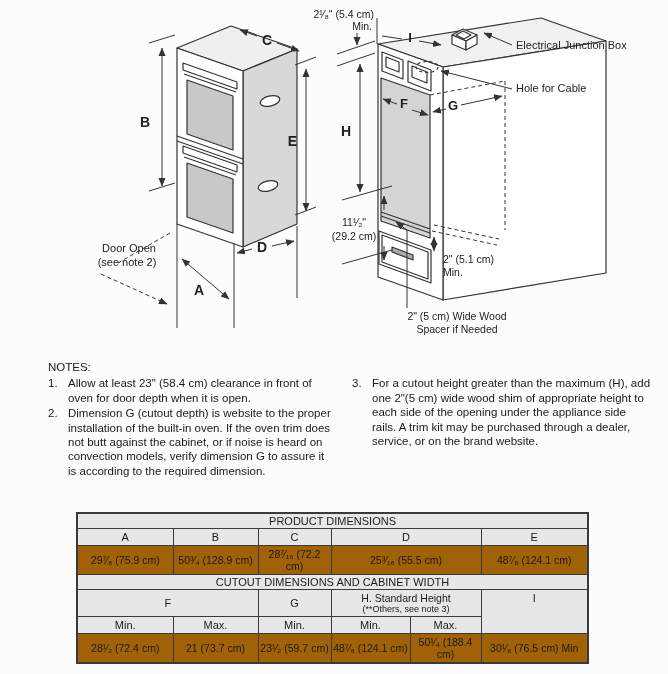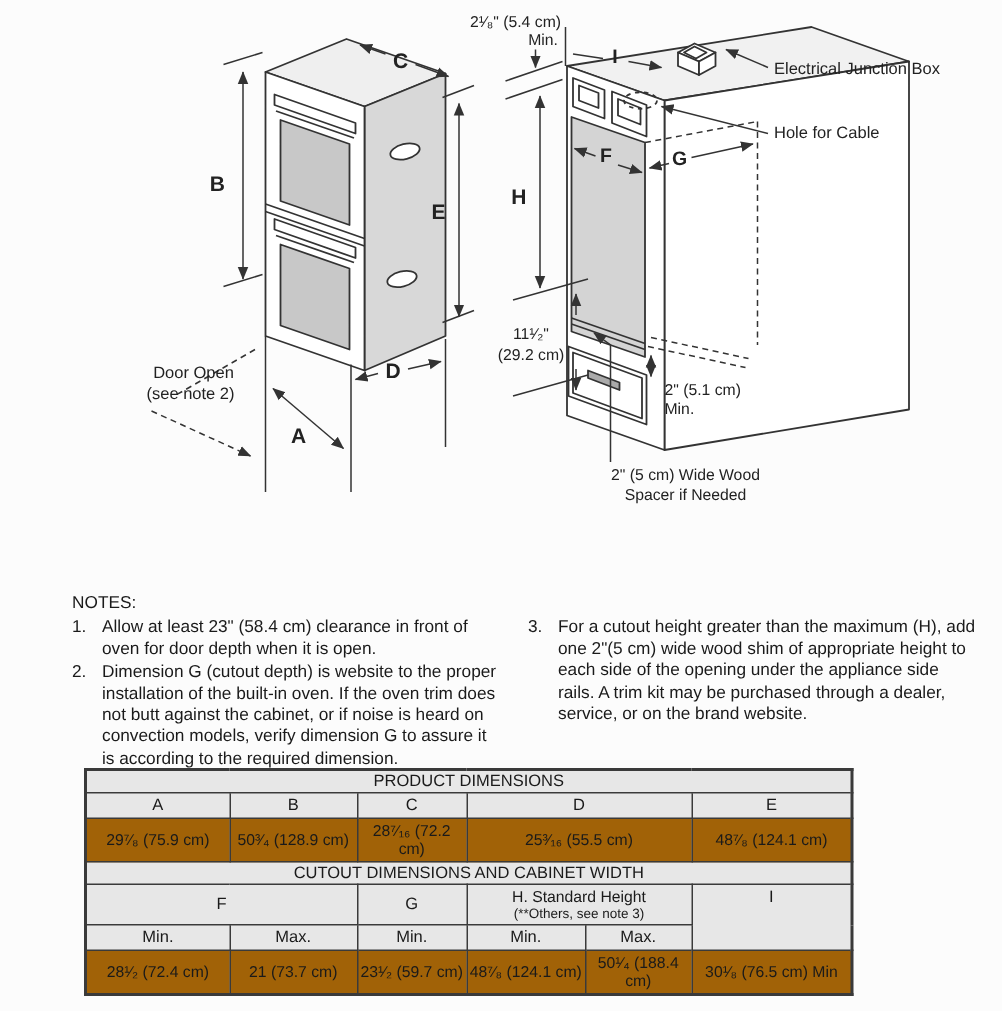--- a/index.html
+++ b/index.html
@@ -15,7 +15,7 @@
   .small{font-size:10.5px;}
   .lbl11{font-size:11px;}
 
-  #notes{position:absolute;left:48px;top:360px;width:606px;font-size:11.5px;line-height:14.4px;margin-top:35px;}
+  #notes{position:absolute;left:48px;top:360px;width:606px;font-size:11.5px;line-height:14.4px;}
   #notes .heading{margin:0 0 2px 0;}
   .notes-cols{display:flex;}
   .notes-col1{width:286px;margin-right:18px;}

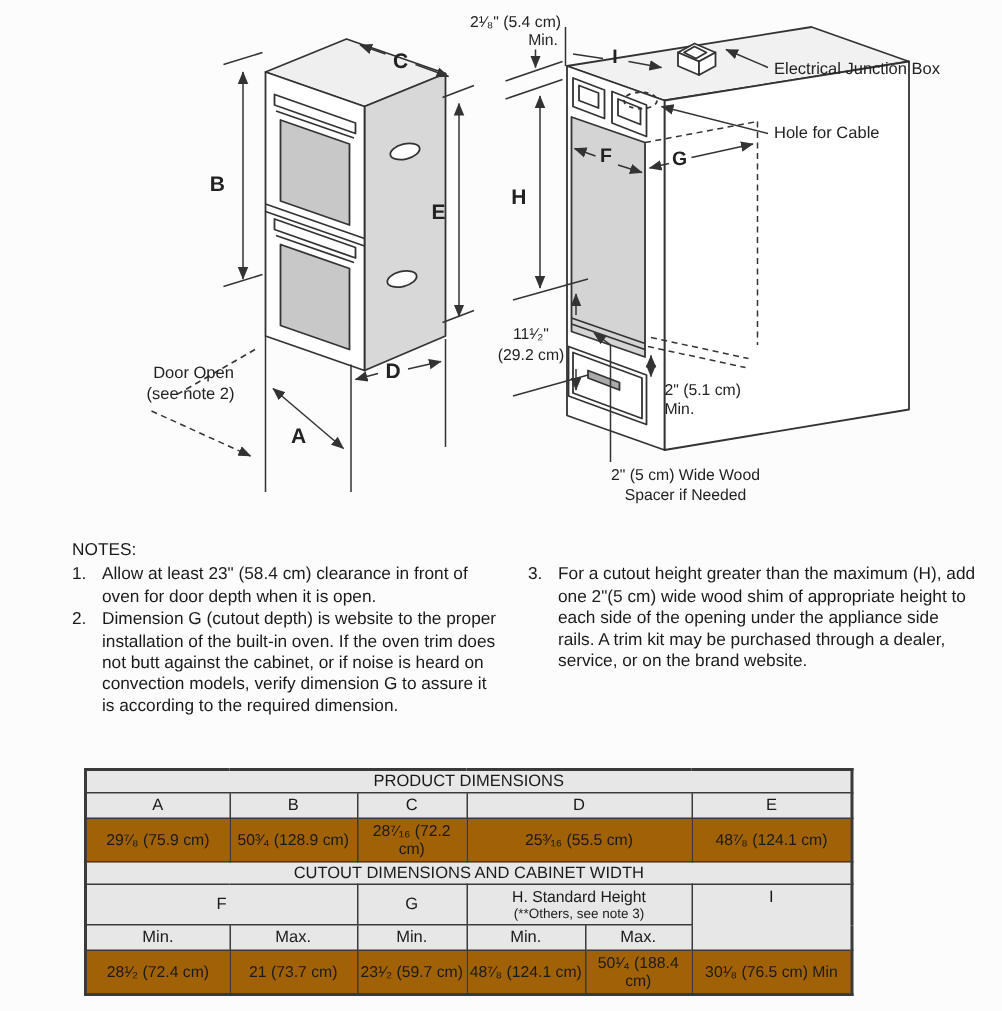--- a/index.html
+++ b/index.html
@@ -25,7 +25,7 @@
   .note-txt{flex:1;}
 
   #dim-table{
-    position:absolute;left:56px;top:512px;width:511px;
+    position:absolute;left:76px;top:512px;width:511px;
     border-collapse:collapse;table-layout:fixed;
     font-size:11px;text-align:center;border:2px solid #3a3a3a;
   }

